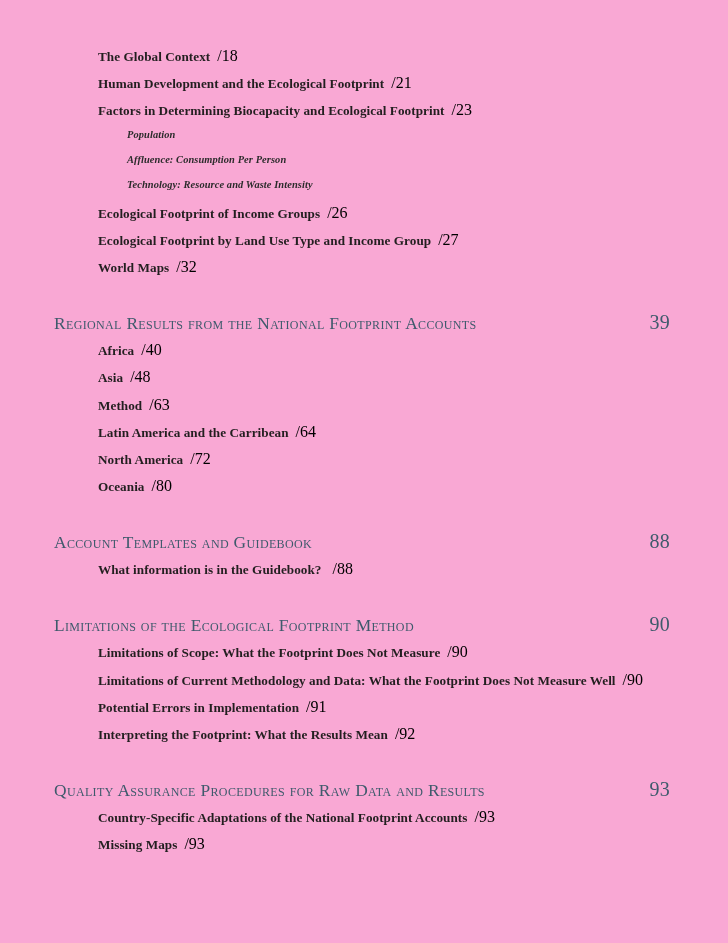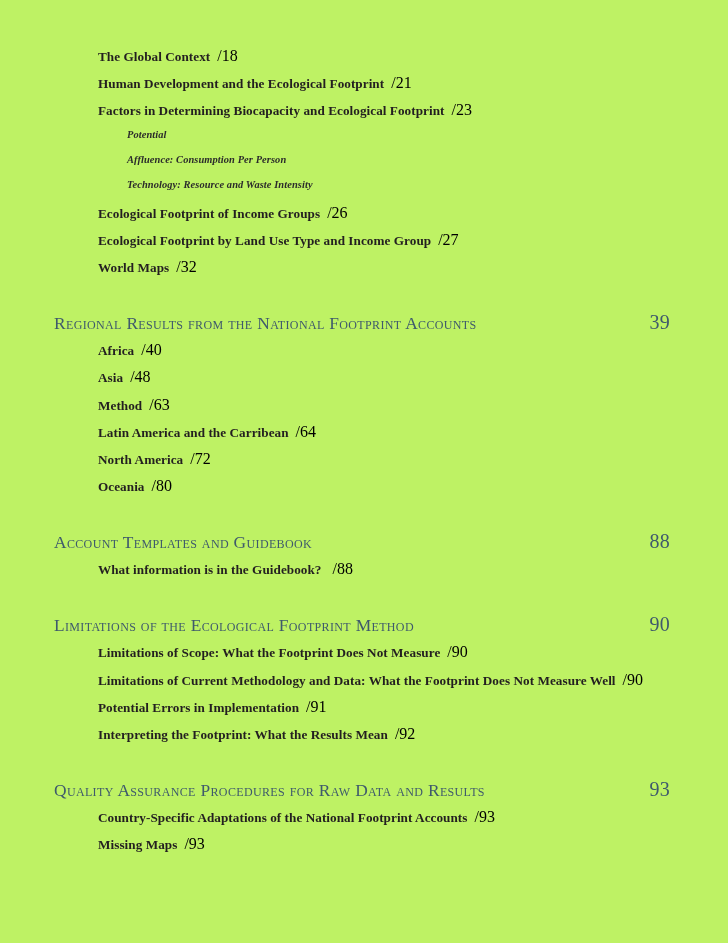--- a/index.html
+++ b/index.html
@@ -23,7 +23,7 @@
     top: 0;
     width: 728px;
     height: 943px;
-    background: #bef264;
+    background: #f9a8d4;
   }
 
   

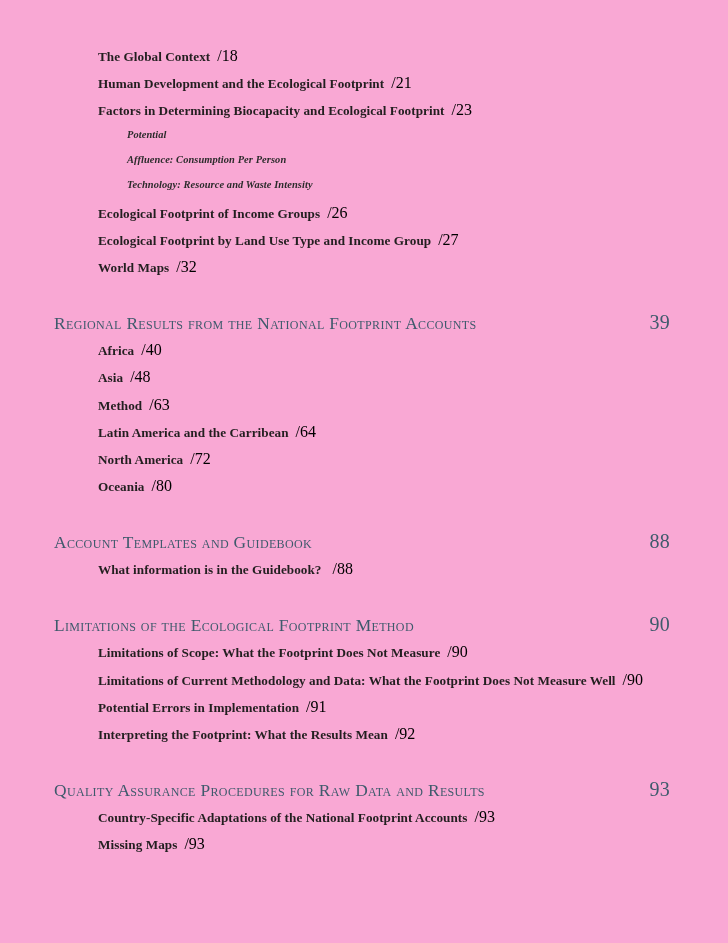--- a/index.html
+++ b/index.html
@@ -120,7 +120,7 @@
         <span class="row-page" style="margin-left: 0px;">/23</span>
       </div>
       <div class="toc-row subentry">
-        <span class="row-title">Potential</span>
+        <span class="row-title">Population</span>
       </div>
       <div class="toc-row subentry">
         <span class="row-title">Affluence: Consumption Per Person</span>

